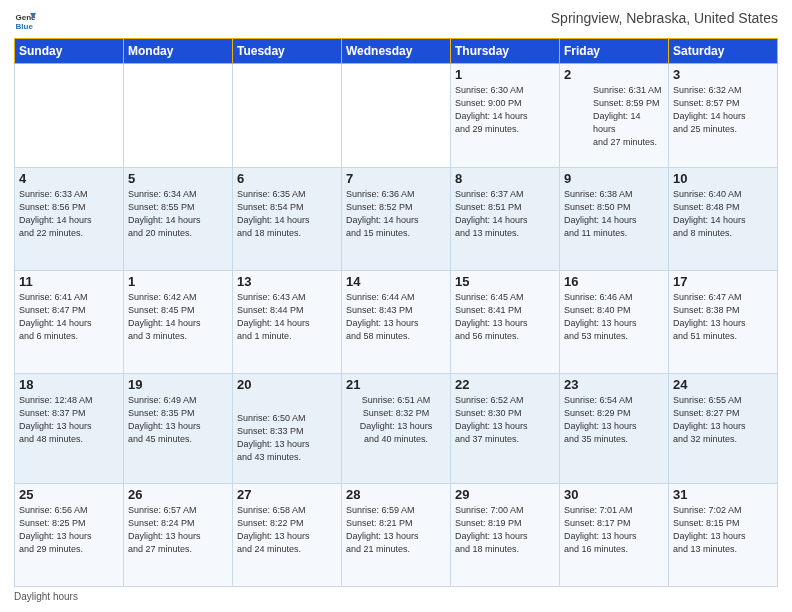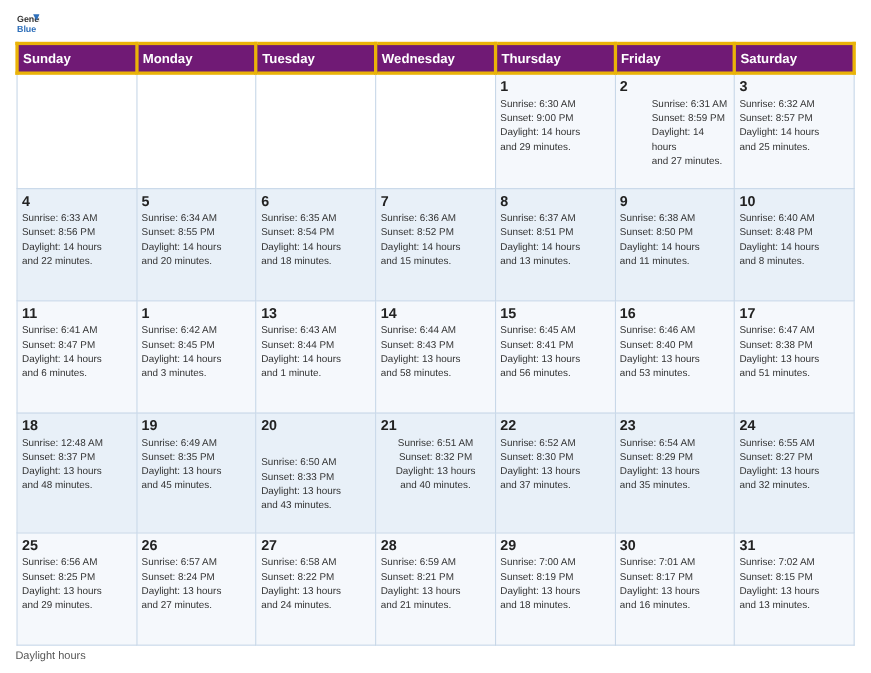--- a/index.html
+++ b/index.html
@@ -110,6 +110,7 @@
       </svg>
     </div>
     <div class="title-block">
+      <div class="calendar-subtitle">Springview, Nebraska, United States</div>
     </div>
   </div>
 

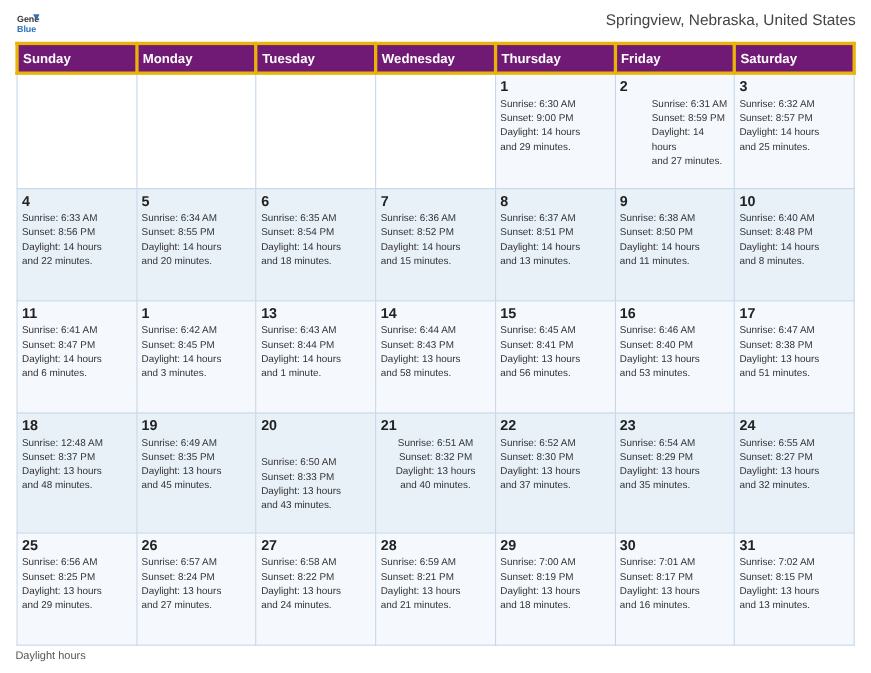--- a/index.html
+++ b/index.html
@@ -52,13 +52,13 @@
       table-layout: fixed;
     }
     .calendar-table thead th {
-      background-color: #701a75;
+      background-color: #1d4ed8;
       color: #fff;
       font-size: 12px;
       font-weight: bold;
       padding: 5px 4px;
       text-align: left;
-      border: 3px solid #eab308;
+      border: 1px solid #eab308;
     }
     .calendar-table tbody td {
       vertical-align: top;

